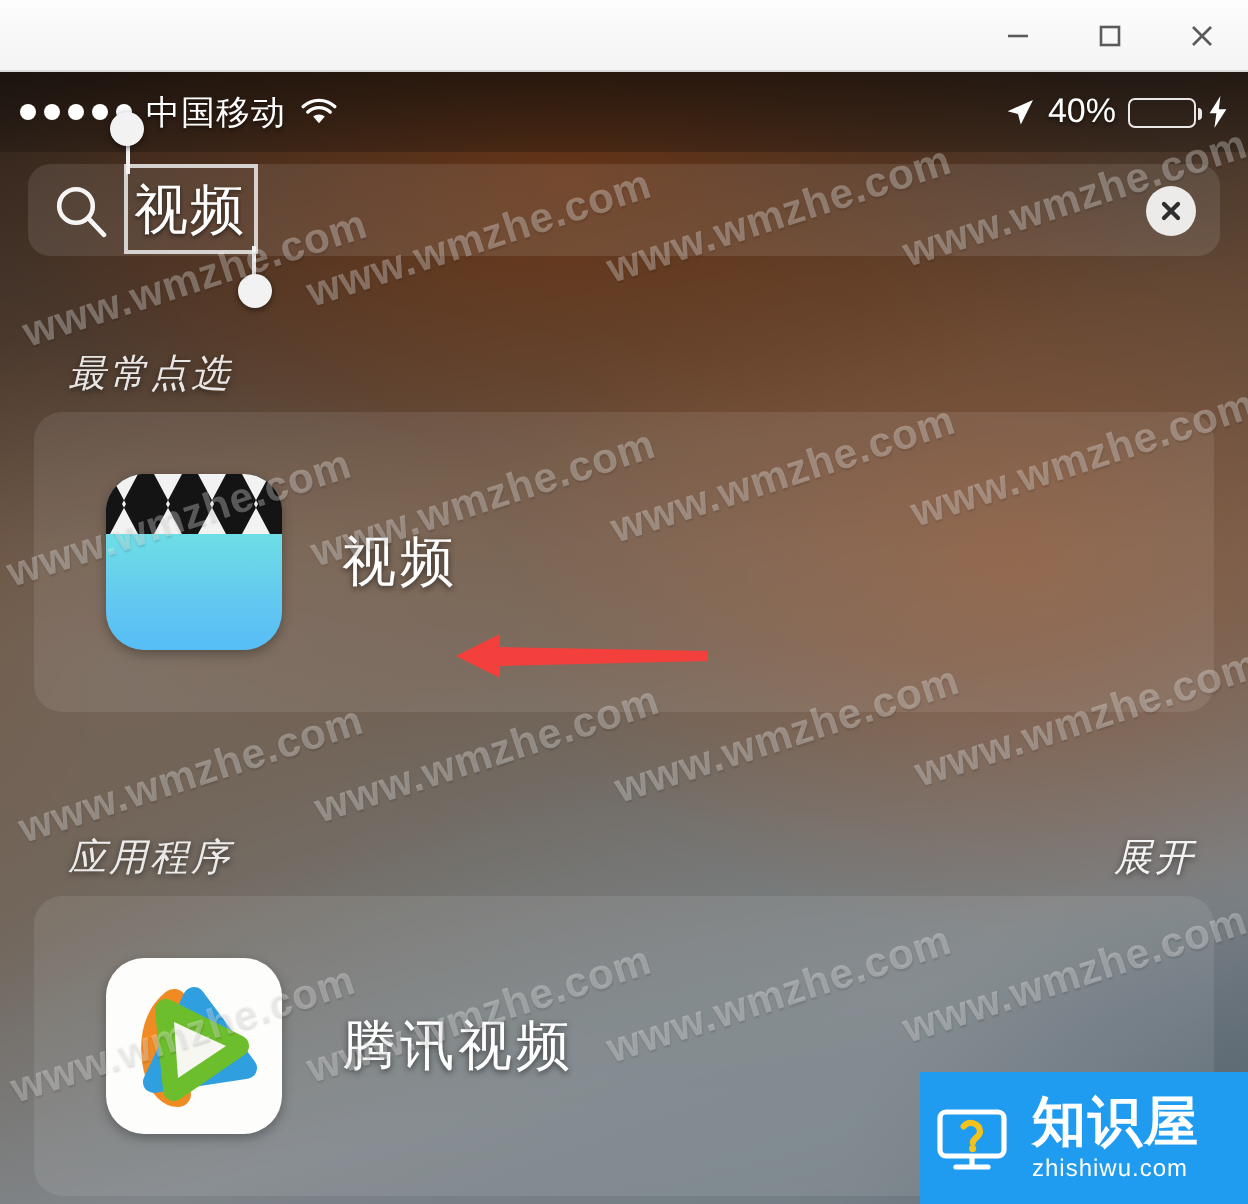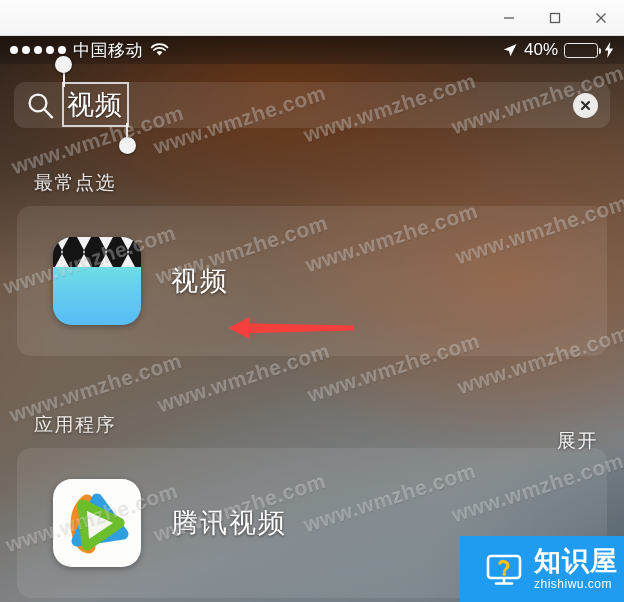--- a/index.html
+++ b/index.html
@@ -61,7 +61,7 @@
   
   #status-bar {
     position: absolute; top: 0; left: 0;
-    width: 624px; height: 28px;
+    width: 624px; height: 40px;
     display: flex; align-items: center;
     padding: 2px 10px;
     color: #ffffff;

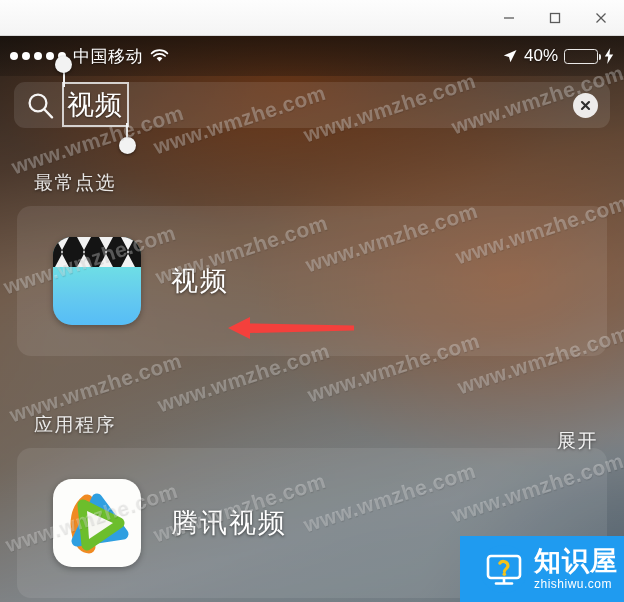--- a/index.html
+++ b/index.html
@@ -179,9 +179,10 @@
   
   .section { position: absolute; left: 0; width: 624px; z-index: 22; }
   .section-header {
-    display: flex; align-items: center; justify-content: space-between;
+    display: flex; align-items: flex-end; justify-content: space-between;
     padding: 0 26px 0 34px;
     height: 34px;
+    font-style: italic;
   }
   .section-title {
     font-size: 19px;

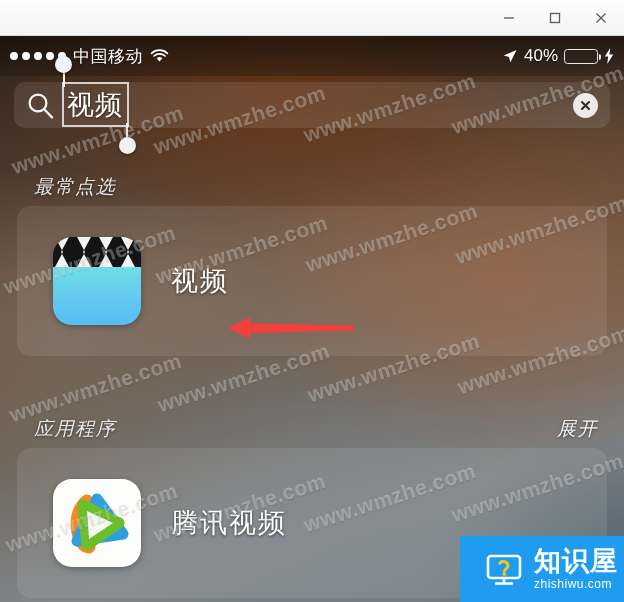--- a/index.html
+++ b/index.html
@@ -269,7 +269,7 @@
     width: 164px; height: 66px;
     background: #1f9bf0;
     display: flex; align-items: center;
-    padding-left: 20px;
+    padding-left: 2px;
     z-index: 35;
   }
   #badge-mark {

